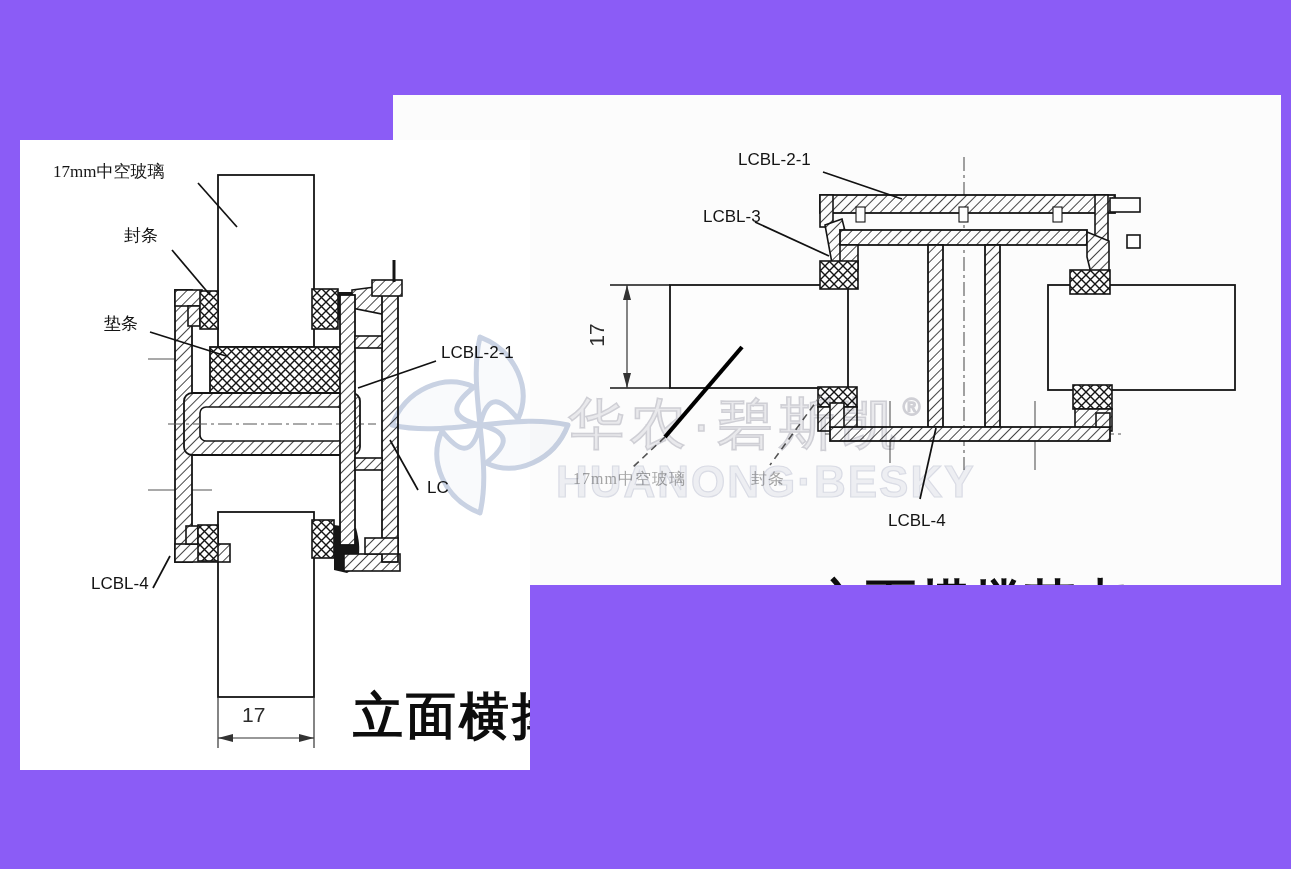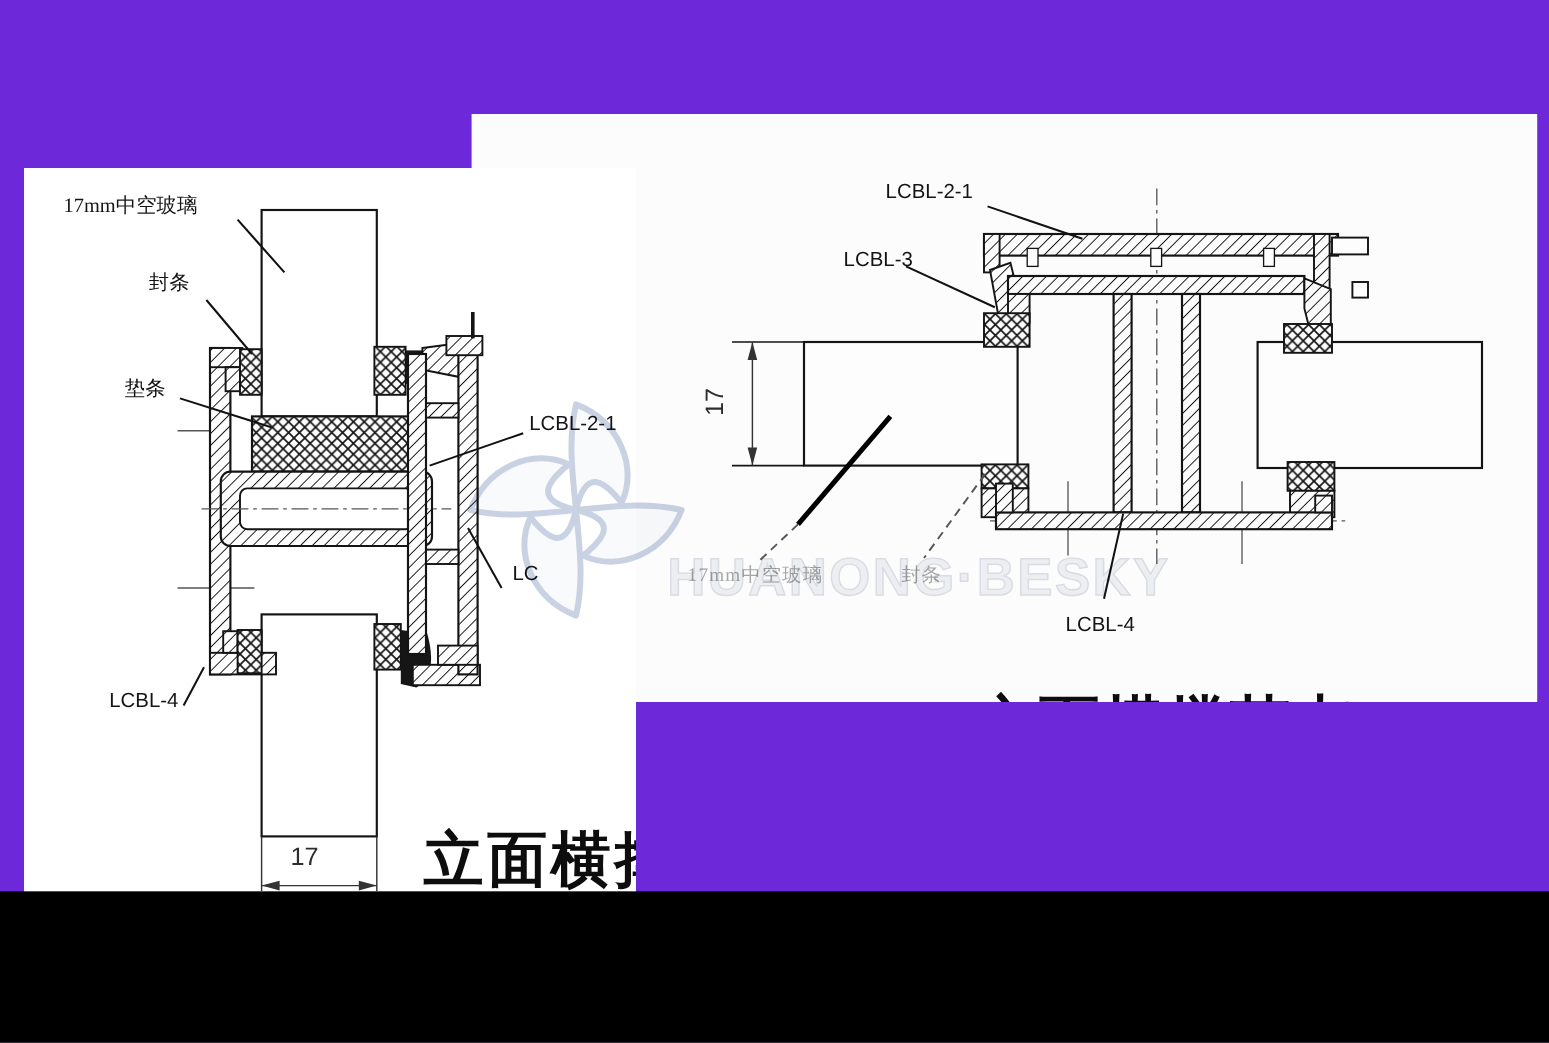--- a/index.html
+++ b/index.html
@@ -3,7 +3,7 @@
 <meta charset="utf-8">
 <style>
   html,body{margin:0;padding:0;background:#000;}
-  .stage{position:relative;width:1291px;height:743px;background:#6d28d9;overflow:hidden;
+  .stage{position:relative;width:1291px;height:869px;background:#8b5cf6;overflow:hidden;
          font-family:"Liberation Sans",sans-serif;}
   .panel{position:absolute;overflow:hidden;}
   .panel-left{left:20px;top:140px;width:510px;height:630px;background:#ffffff;z-index:2;}

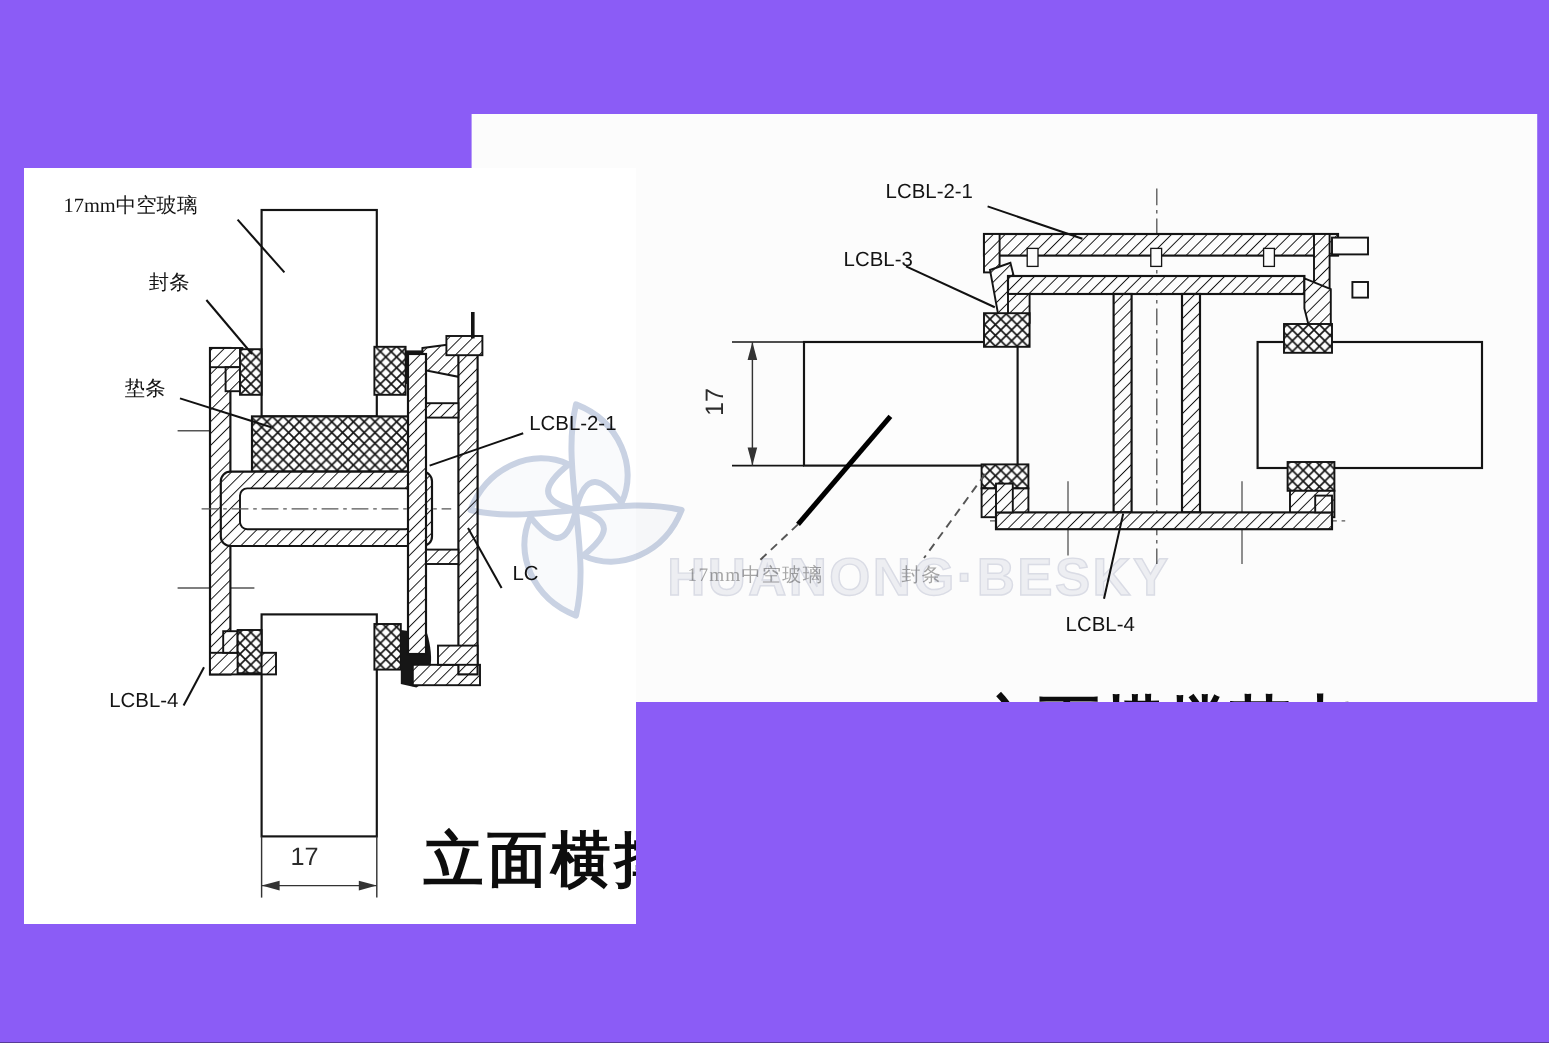--- a/index.html
+++ b/index.html
@@ -187,6 +187,7 @@
         <path d="M12,100 C26,64 64,48 94,62 C74,78 66,92 100,100 C62,104 38,106 12,100 Z"></path>
       </g>
     </svg>
+    <div class="wm-cn"><span>华农·碧斯凯</span><span class="wm-reg">®</span></div>
     <div class="wm-en">HUANONG·BESKY</div>
   </div>
 

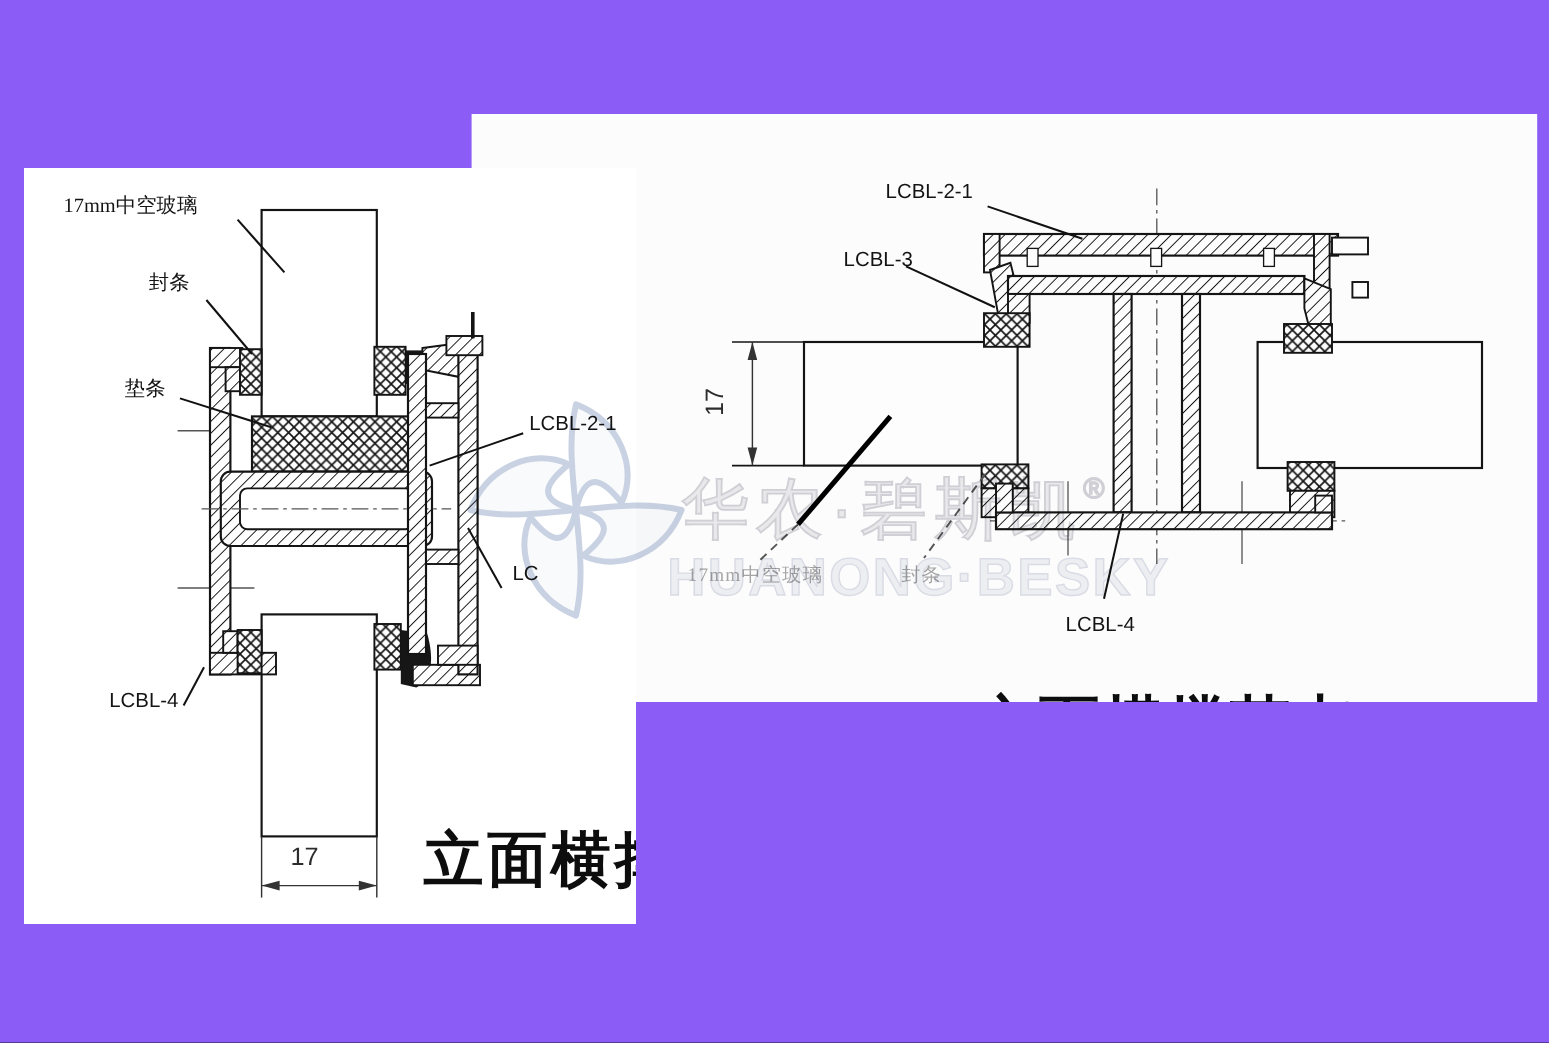--- a/index.html
+++ b/index.html
@@ -172,7 +172,7 @@
     <div class="lbl lbl-serif" style="left:104px;top:84px;">封条</div>
     <div class="lbl lbl-serif" style="left:84px;top:172px;">垫条</div>
     <div class="lbl lbl-sans" style="left:421px;top:203px;">LCBL-2-1</div>
-    <div class="lbl lbl-sans" style="left:407px;top:328px;text-align:right;">LC</div>
+    <div class="lbl lbl-sans" style="left:407px;top:338px;text-align:right;">LC</div>
     <div class="lbl lbl-sans" style="left:71px;top:434px;">LCBL-4</div>
     <div class="lbl lbl-dim" style="left:222px;top:563px;">17</div>
     <div class="big-title" style="left:333px;top:543px;">立面横撑</div>

